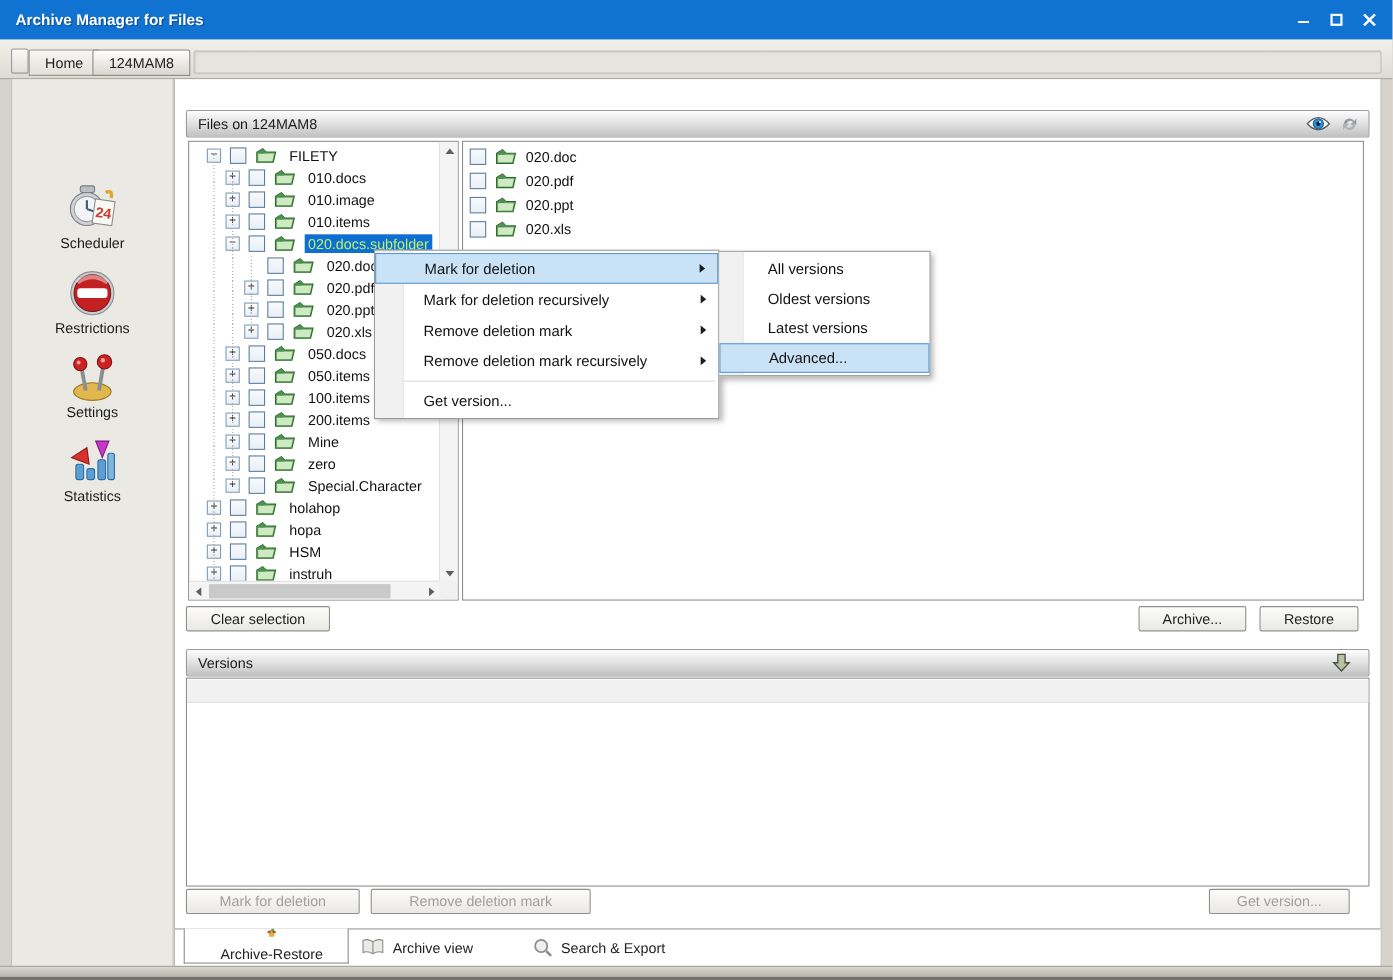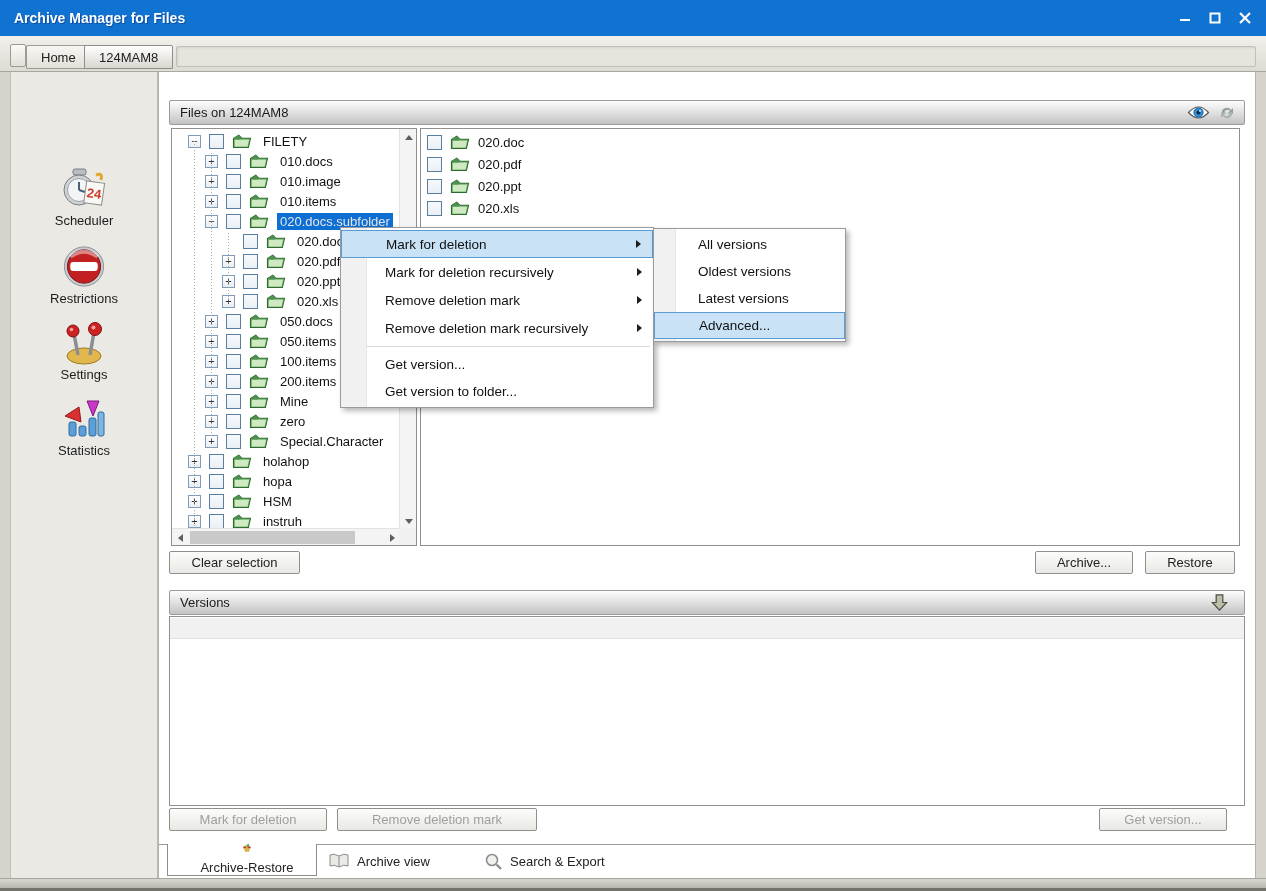--- a/index.html
+++ b/index.html
@@ -41,7 +41,7 @@
   .cb { width:15px; height:15px; flex:none; border:1px solid #5c7e9e; background:linear-gradient(#f7fafc,#e9eff5); margin-right:8px; }
   .trow svg, .lrow svg { flex:none; margin-right:8px; }
   .tlabel { font-size:13px; color:#111; padding:1px 3px; }
-  .tlabel.sel { background:#0d6ed4; color:#e5e5e5; }
+  .tlabel.sel { background:#0d6ed4; color:#bef264; }
   .guide { position:absolute; width:1px; background:repeating-linear-gradient(to bottom,#a8a8a8 0 1px,transparent 1px 3px); }
 
   .vscroll { position:absolute; right:0; top:0; width:17px; height:401px; background:#f4f4f4; border-left:1px solid #e2e2e2; }

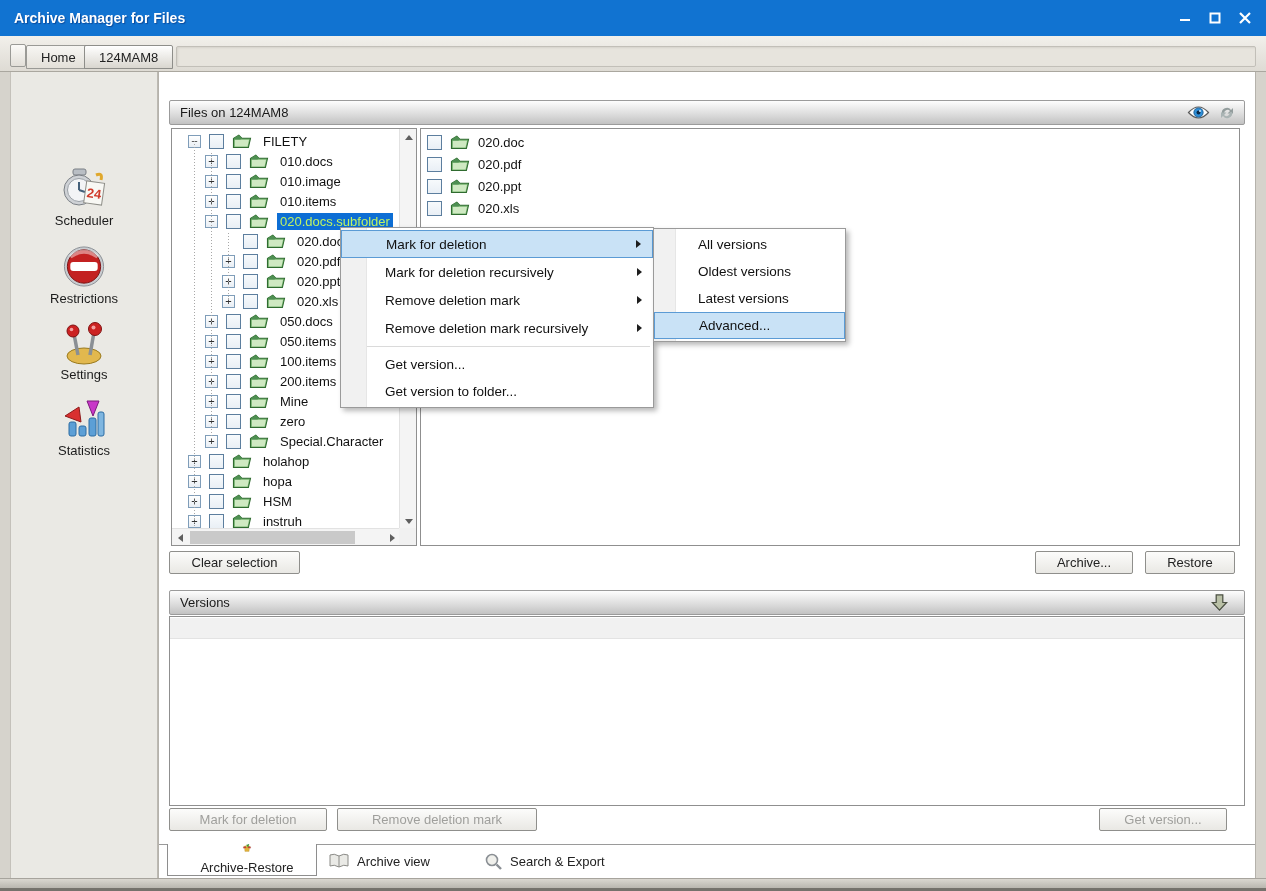--- a/index.html
+++ b/index.html
@@ -530,9 +530,6 @@
       <div class="mrow small">
         <span class="mlabel">Get version...</span>
       </div>
-      <div class="mrow small">
-        <span class="mlabel">Get version to folder...</span>
-      </div>
     </div>
   <div class="menu" id="smenu">
       <div class="gutter"></div>

